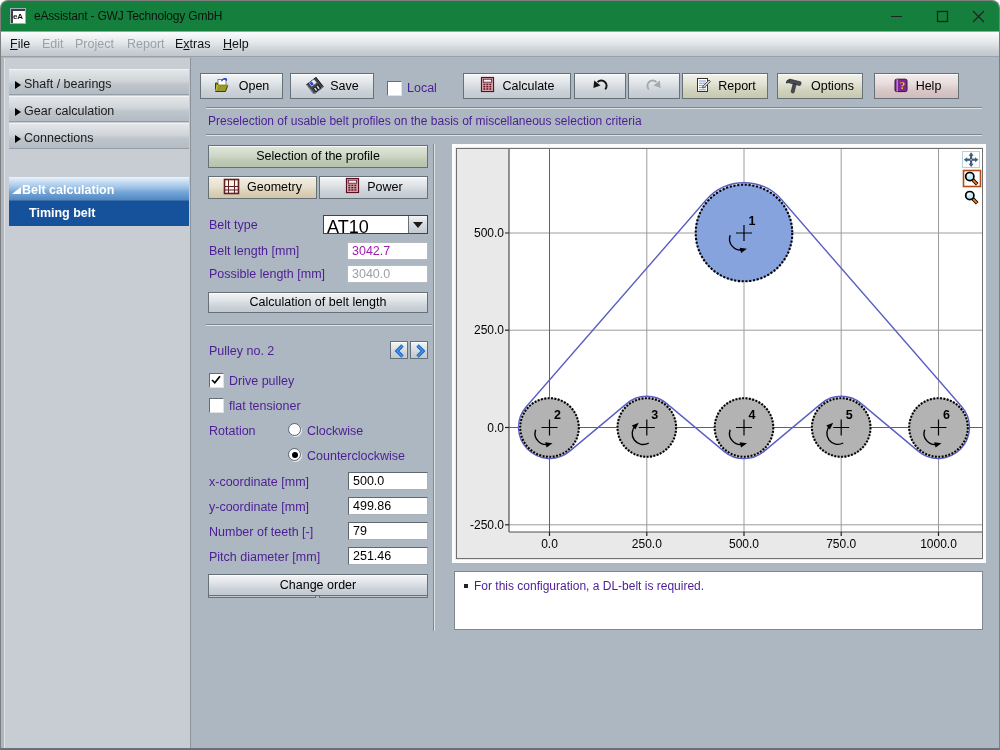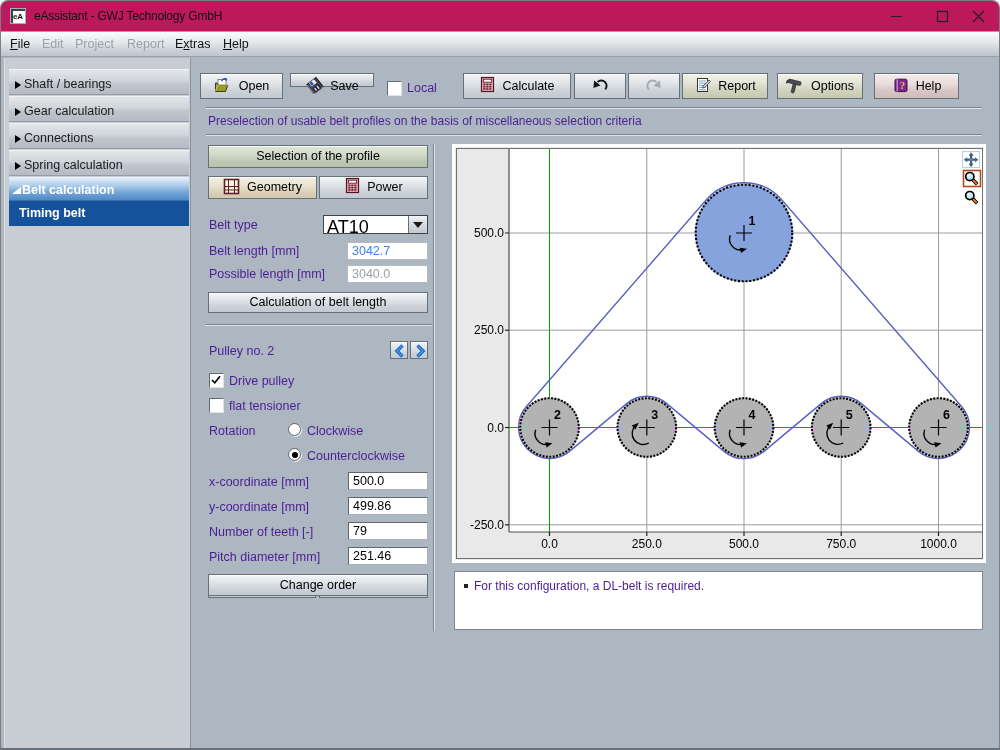--- a/index.html
+++ b/index.html
@@ -4,7 +4,7 @@
 *{margin:0;padding:0;box-sizing:border-box}
 html,body{width:1000px;height:750px;font-family:"Liberation Sans",sans-serif;background:#fff;overflow:hidden}
 #win{position:absolute;left:0;top:0;width:1000px;height:750px;border:1px solid #7e7e7e;border-bottom:2px solid #68717a;border-radius:8px 8px 0 0;overflow:hidden;background:#adb7c1}
-#titlebar{position:absolute;left:0;top:0;width:100%;height:30px;background:#be185d}
+#titlebar{position:absolute;left:0;top:0;width:100%;height:30px;background:#15803d}
 #title{position:absolute;left:33px;top:8px;font-size:12px;letter-spacing:-0.2px;color:#101010}
 #appicon{position:absolute;left:9px;top:7px;width:16px;height:16px;background:#fff;border:1px solid #9db0bf;box-shadow:inset 1px 1px 0 #404040, inset 2px 2px 0 #404040;font-size:8px;font-weight:bold;color:#111;text-align:center;line-height:16px}
 .wbtn{position:absolute;top:0;width:46px;height:30px;text-align:center}

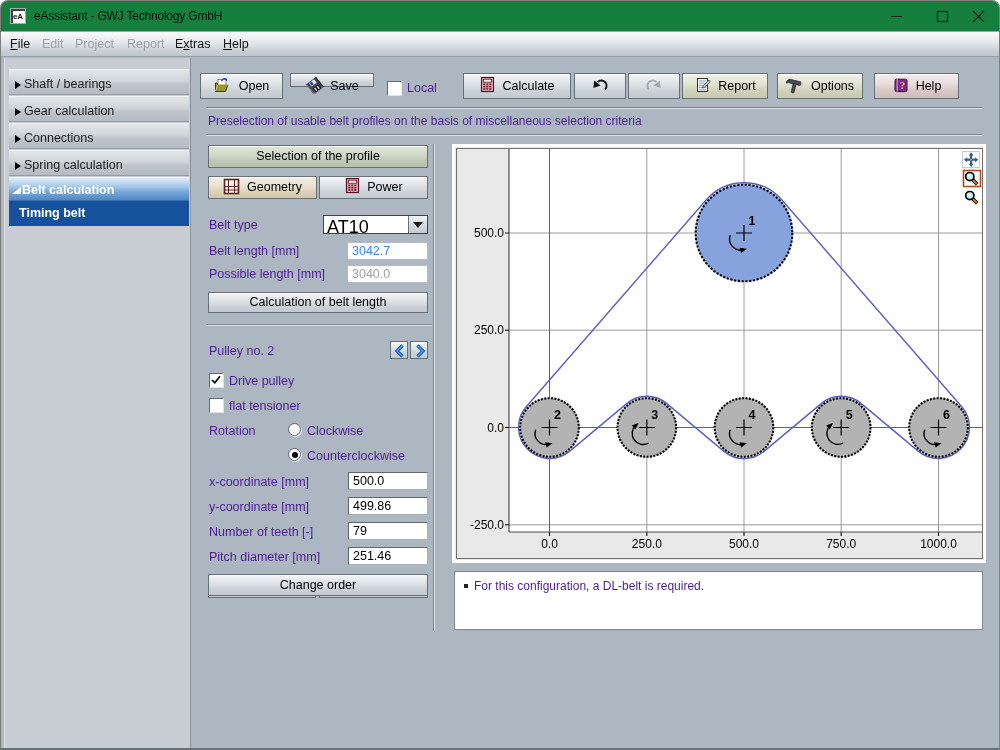--- a/index.html
+++ b/index.html
@@ -60,7 +60,7 @@
         <path d="M1.5 14 L3.6 8 L14 8" fill="none" stroke="#d8d870" stroke-width="0.8"></path>
         <path d="M7.5 4.2 A4.2 4.2 0 0 1 12.6 1.8 M12.6 1.8 L10.4 1.6 M12.6 1.8 L12.2 3.9" fill="none" stroke="#2846c8" stroke-width="1.2"></path>
       </svg>Open</div>
-<div class="btn" style="left:289px;top:72px;width:84px;height:14px;line-height:24px"><svg width="20" height="17" style="vertical-align:-4px;margin-right:5px">
+<div class="btn" style="left:289px;top:72px;width:84px;height:26px;line-height:24px"><svg width="20" height="17" style="vertical-align:-4px;margin-right:5px">
         <g transform="translate(10,8.7) rotate(-38)">
           <rect x="-5.8" y="-5.8" width="11.6" height="11.6" fill="#46464e" stroke="#14141c"></rect>
           <path d="M-5.8 -5.8 L-5.8 5.8 L5.8 5.8" fill="none" stroke="#8a8a94"></path>

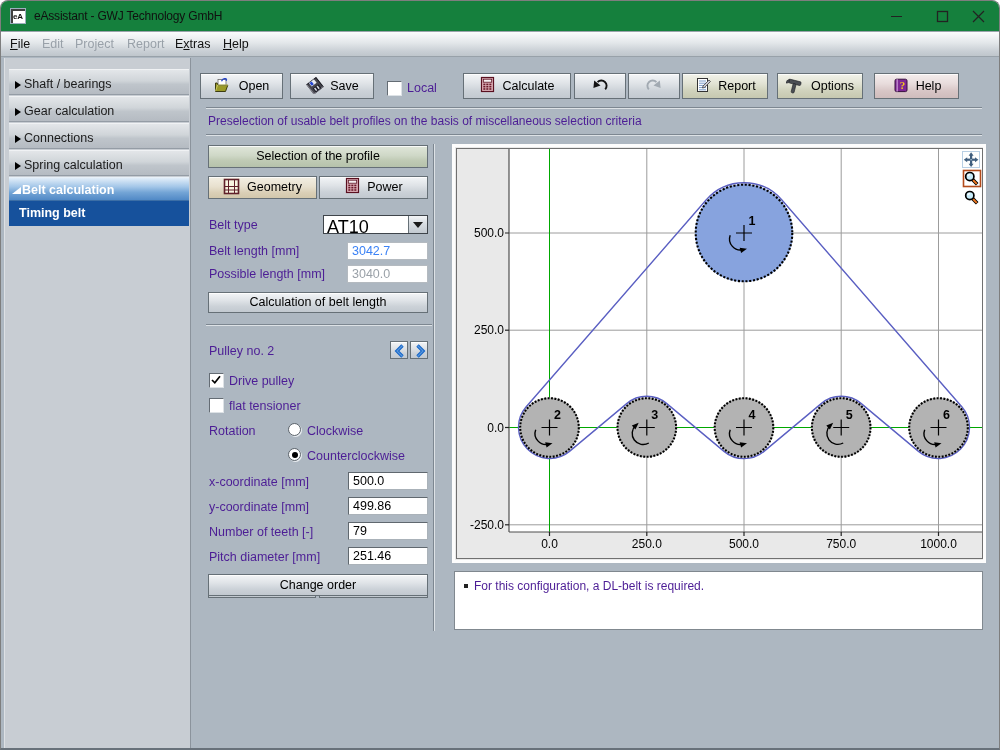--- a/index.html
+++ b/index.html
@@ -48,7 +48,6 @@
 <div class="acc" style="top:11px;height:26px"><span class="tri"></span>Shaft / bearings</div>
 <div class="acc" style="top:38px;height:26px"><span class="tri"></span>Gear calculation</div>
 <div class="acc" style="top:65px;height:26px"><span class="tri"></span>Connections</div>
-<div class="acc" style="top:92px;height:26px"><span class="tri"></span>Spring calculation</div>
 <div class="acc" style="top:119px;height:24px;background:linear-gradient(#e2eef9,#a3c6e8 40%,#74a5d6 65%,#5189c6);border-top:1px solid #e8f1f9;border-bottom:1px solid #3c6ea6;color:#fff;font-weight:bold;padding-left:13px;line-height:25px"><svg style="position:absolute;left:3px;top:9px" width="9" height="7">
           <polygon points="0,7 9,7 9,0" fill="#fff"></polygon>
         </svg>Belt calculation</div>

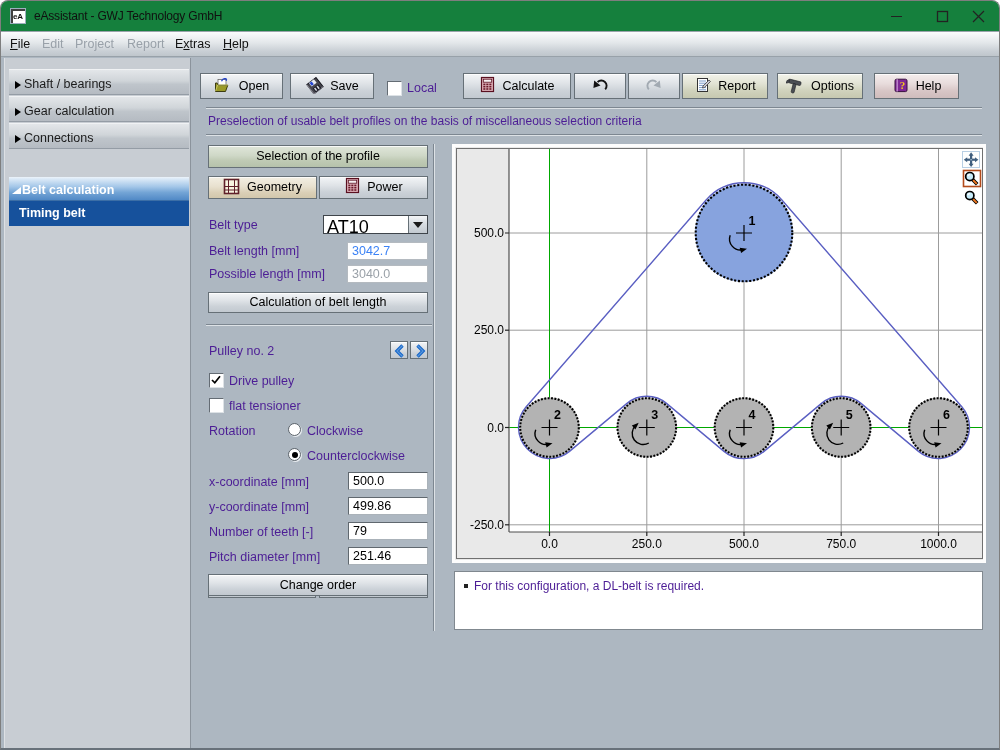--- a/index.html
+++ b/index.html
@@ -51,7 +51,7 @@
 <div class="acc" style="top:119px;height:24px;background:linear-gradient(#e2eef9,#a3c6e8 40%,#74a5d6 65%,#5189c6);border-top:1px solid #e8f1f9;border-bottom:1px solid #3c6ea6;color:#fff;font-weight:bold;padding-left:13px;line-height:25px"><svg style="position:absolute;left:3px;top:9px" width="9" height="7">
           <polygon points="0,7 9,7 9,0" fill="#fff"></polygon>
         </svg>Belt calculation</div>
-<div class="acc" style="top:143px;height:25px;background:#16519c;border:none;color:#fff;font-weight:bold;padding-left:10px;line-height:25px">Timing belt</div>
+<div class="acc" style="top:143px;height:25px;background:#16519c;border:none;color:#fff;font-weight:bold;padding-left:20px;line-height:25px">Timing belt</div>
 </div>
 <div class="btn" style="left:199px;top:72px;width:83px;height:26px;line-height:24px"><svg width="19" height="17" style="vertical-align:-4px;margin-right:6px">
         <rect x="4" y="2.5" width="8" height="6" fill="#fff" stroke="#666" stroke-width="0.8"></rect>

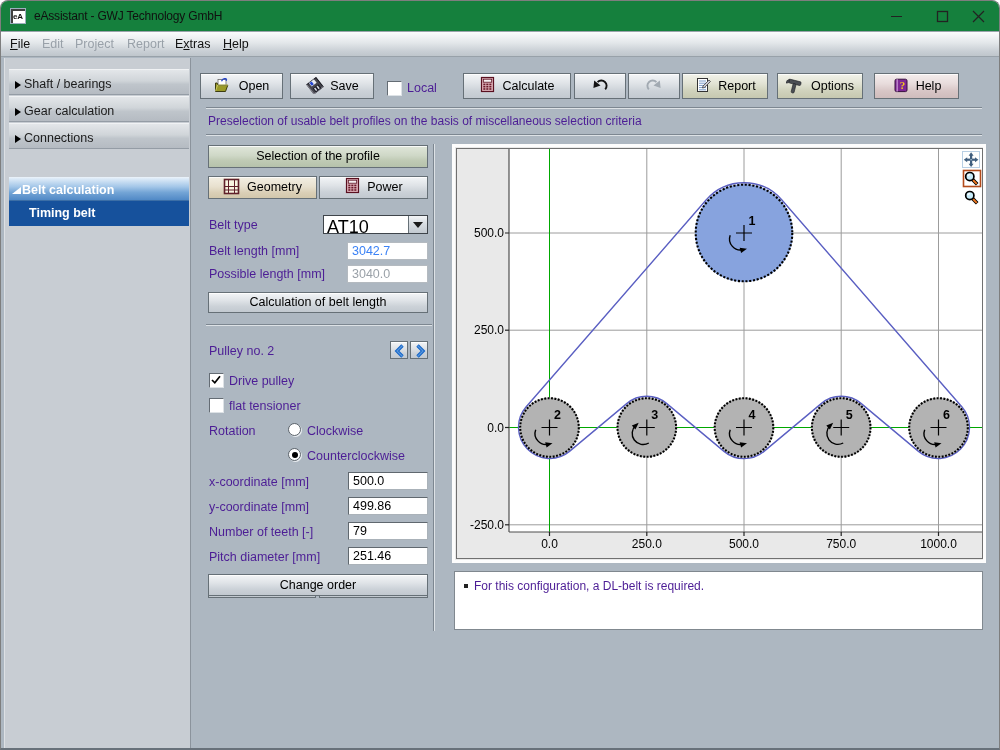--- a/index.html
+++ b/index.html
@@ -153,7 +153,7 @@
         </svg></div>
     </div>
 <div class="lab" style="left:208px;top:243px">Belt length [mm]</div>
-<div class="field" style="left:346px;top:241px;width:81px;height:18px;color:#3b82f6;border-color:#b4bac0">3042.7</div>
+<div class="field" style="left:346px;top:241px;width:81px;height:18px;color:#a21caf;border-color:#b4bac0">3042.7</div>
 <div class="lab" style="left:208px;top:266px">Possible length [mm]</div>
 <div class="field" style="left:346px;top:264px;width:81px;height:18px;color:#9aa1a8;border-color:#b4bac0">3040.0</div>
 <div class="btn" style="left:207px;top:291px;width:220px;height:21px;line-height:19px">Calculation of belt length</div>

